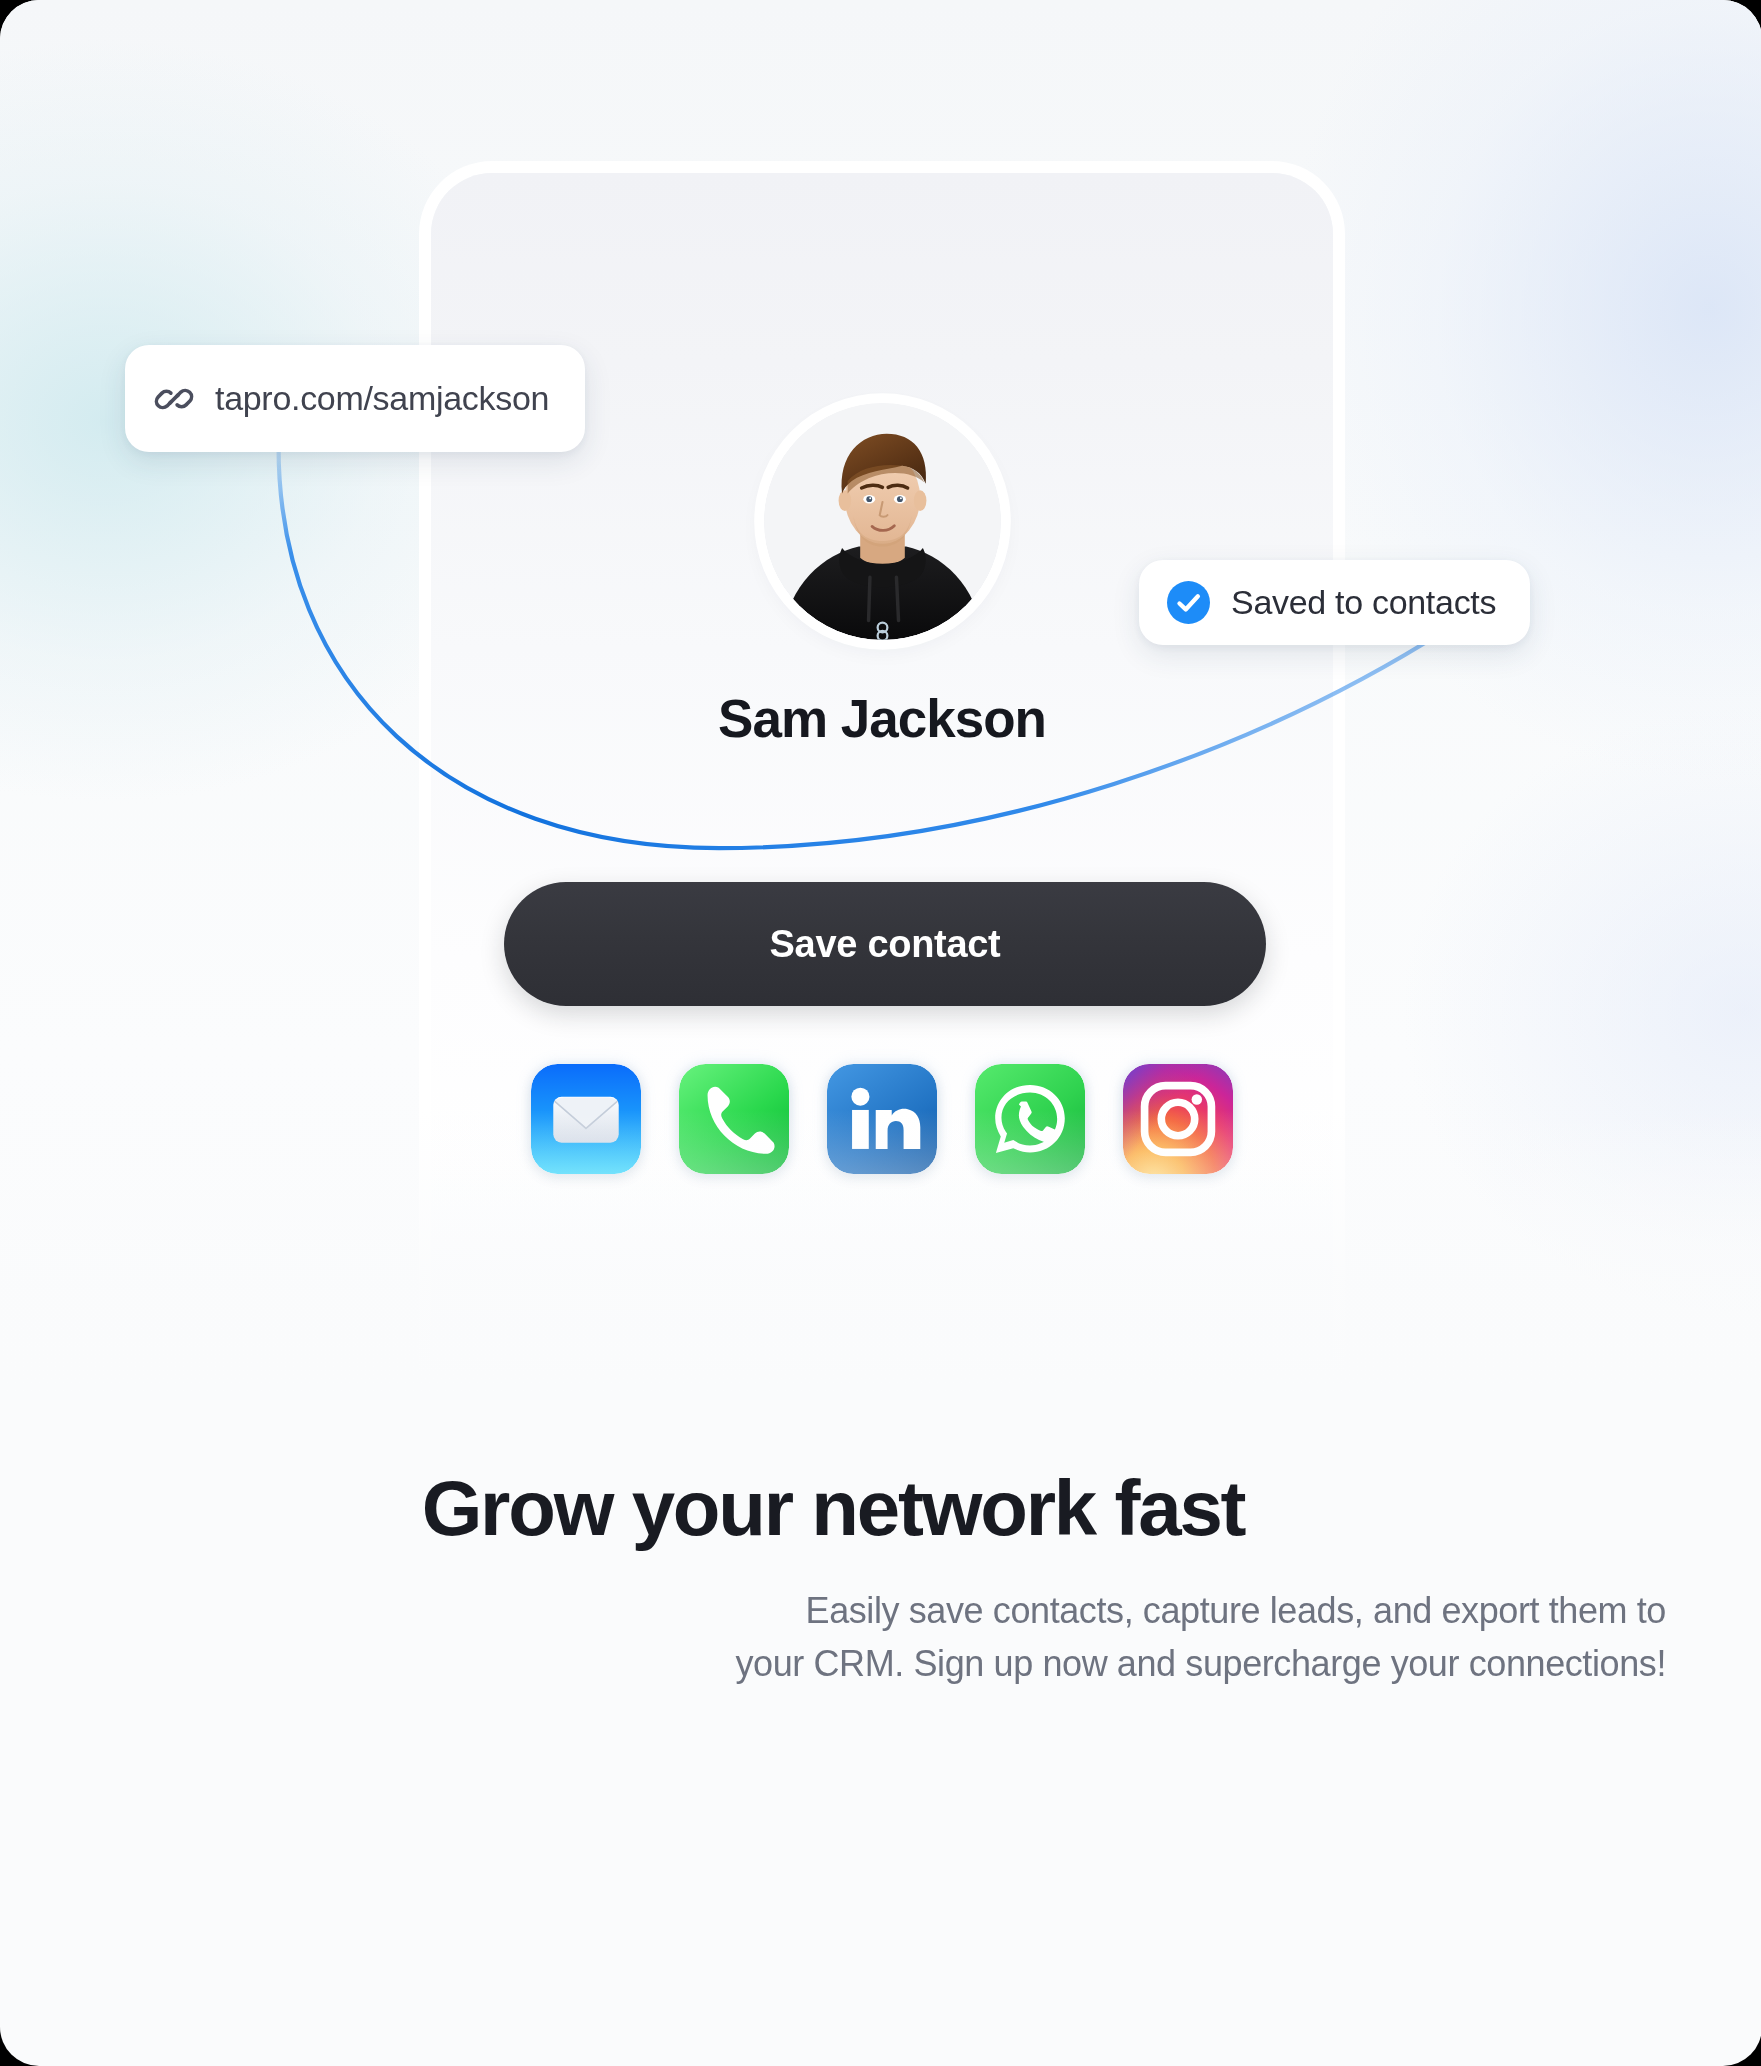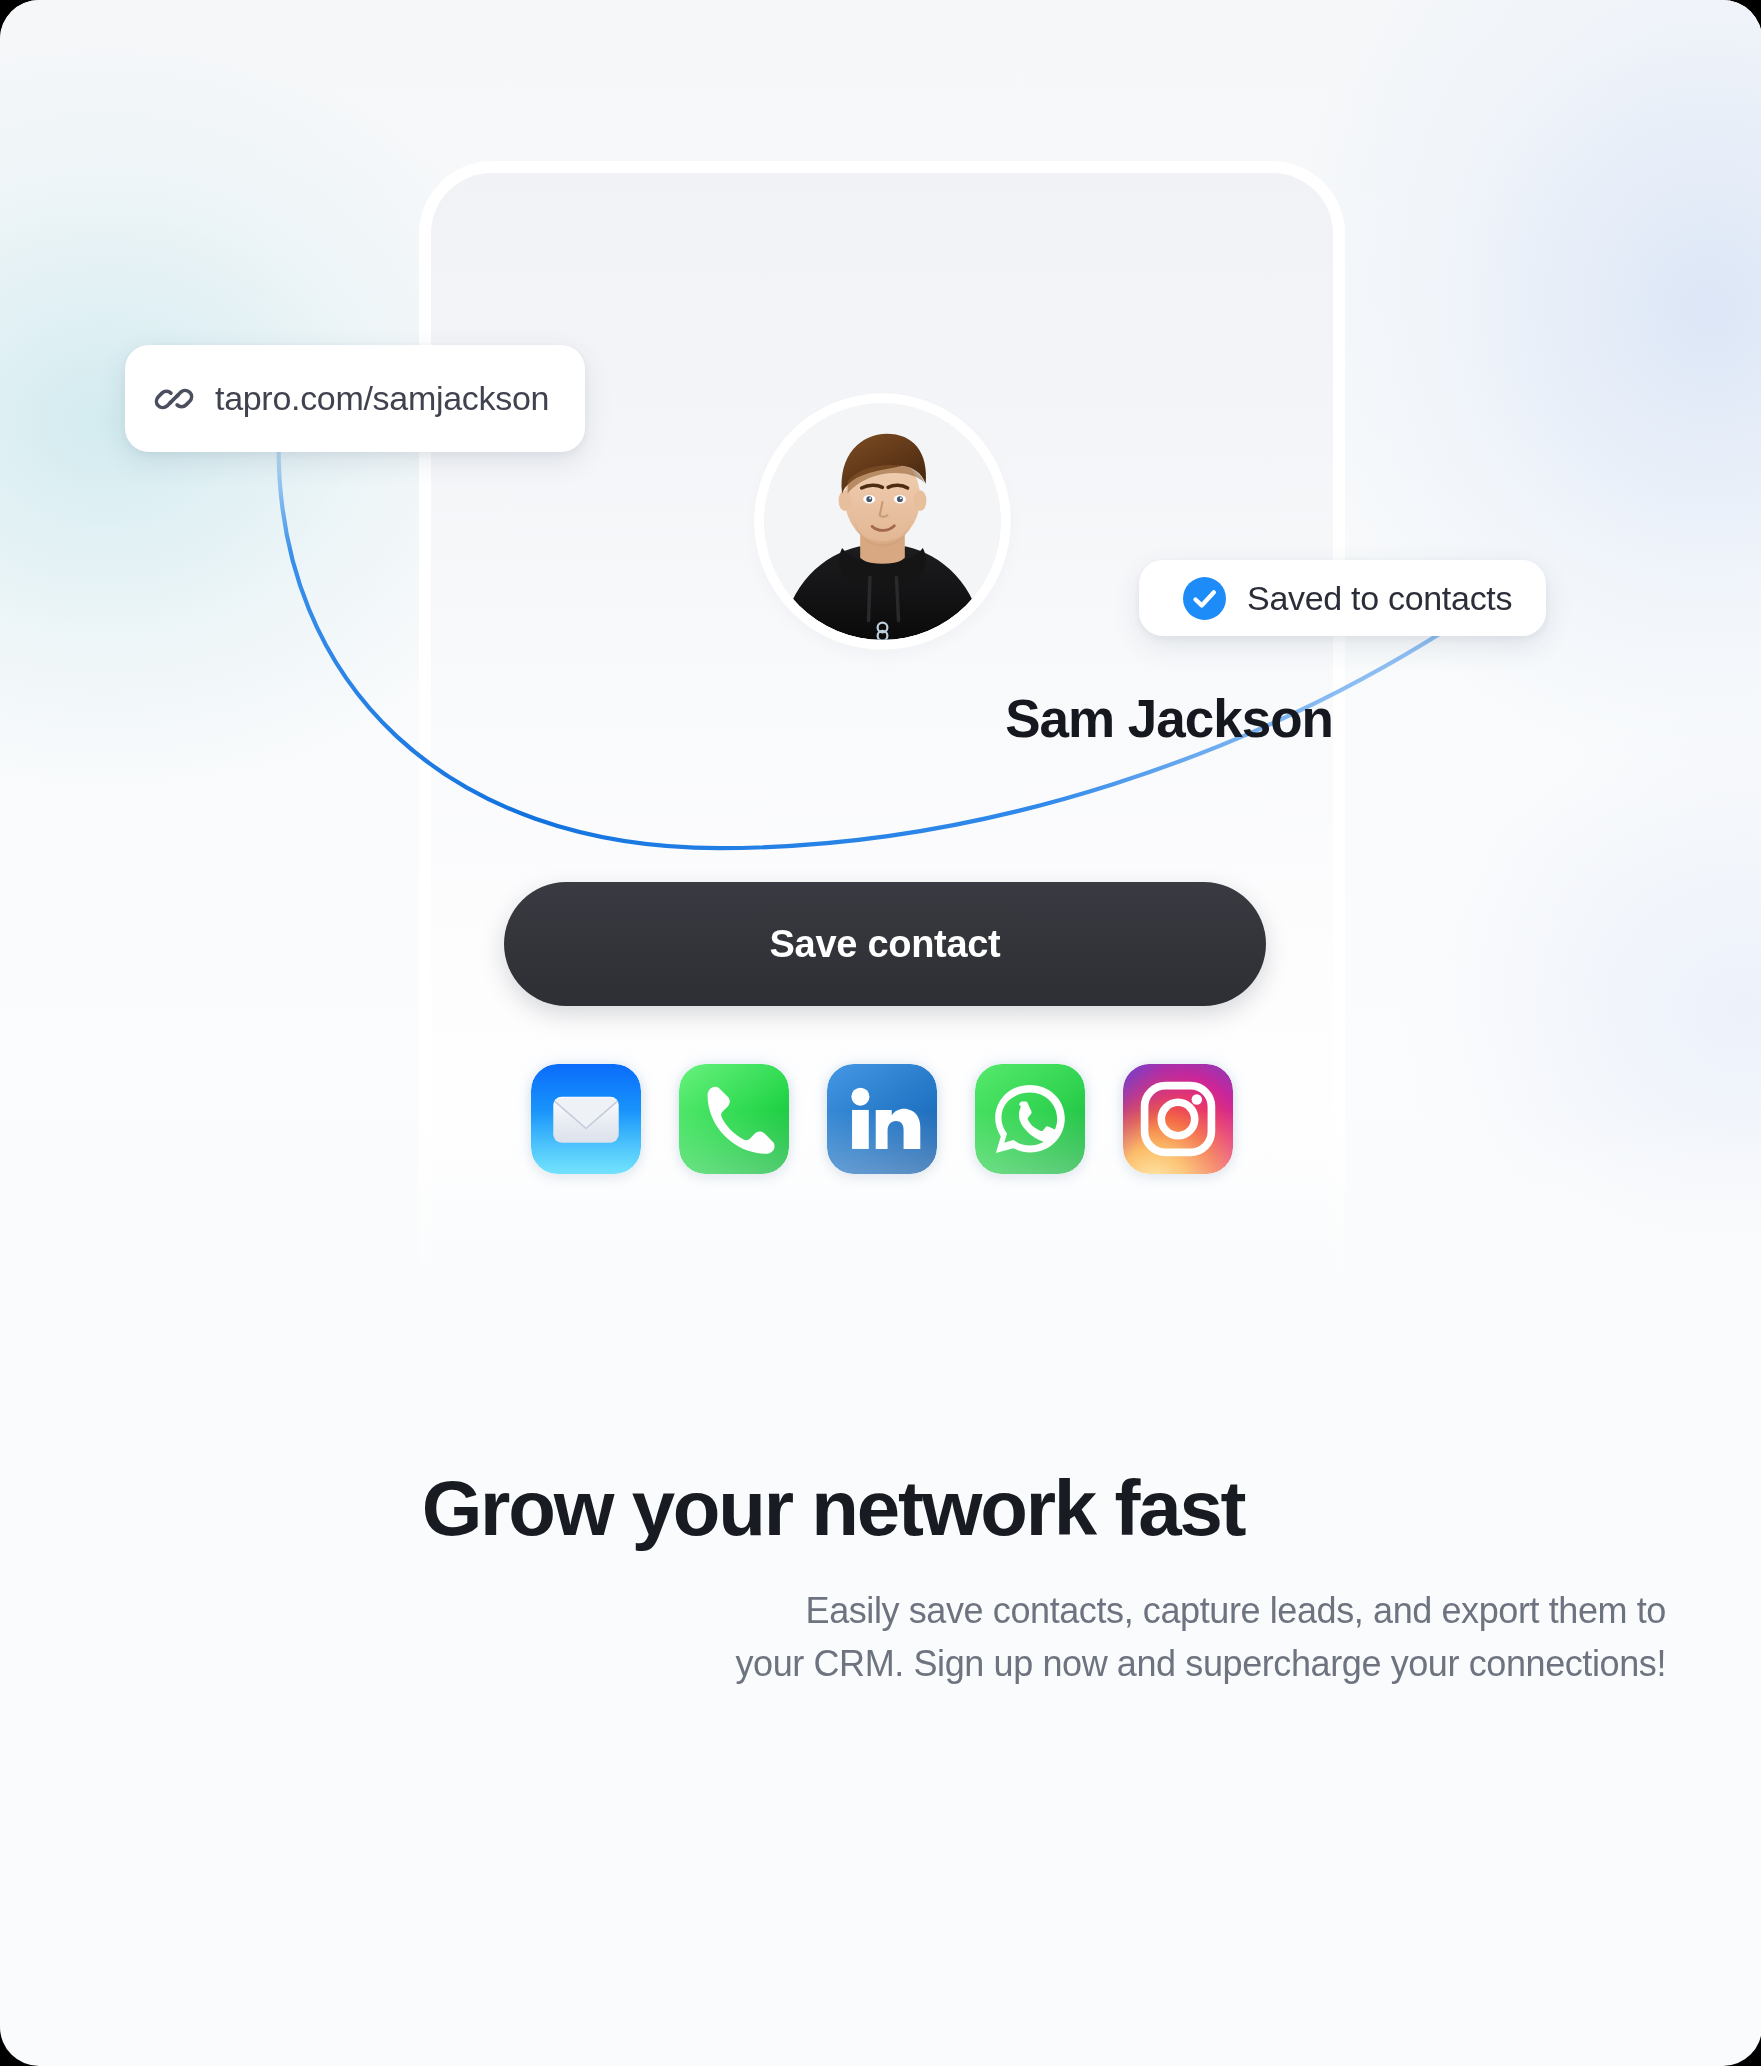--- a/index.html
+++ b/index.html
@@ -187,8 +187,8 @@
   .pill-saved {
     left: 1139px;
     top: 560px;
-    height: 76px;
-    padding: 0 34px 0 44px;
+    height: 85px;
+    padding: 0 34px 0 28px;
     gap: 21px;
   }
   .pill-saved .pill-text {

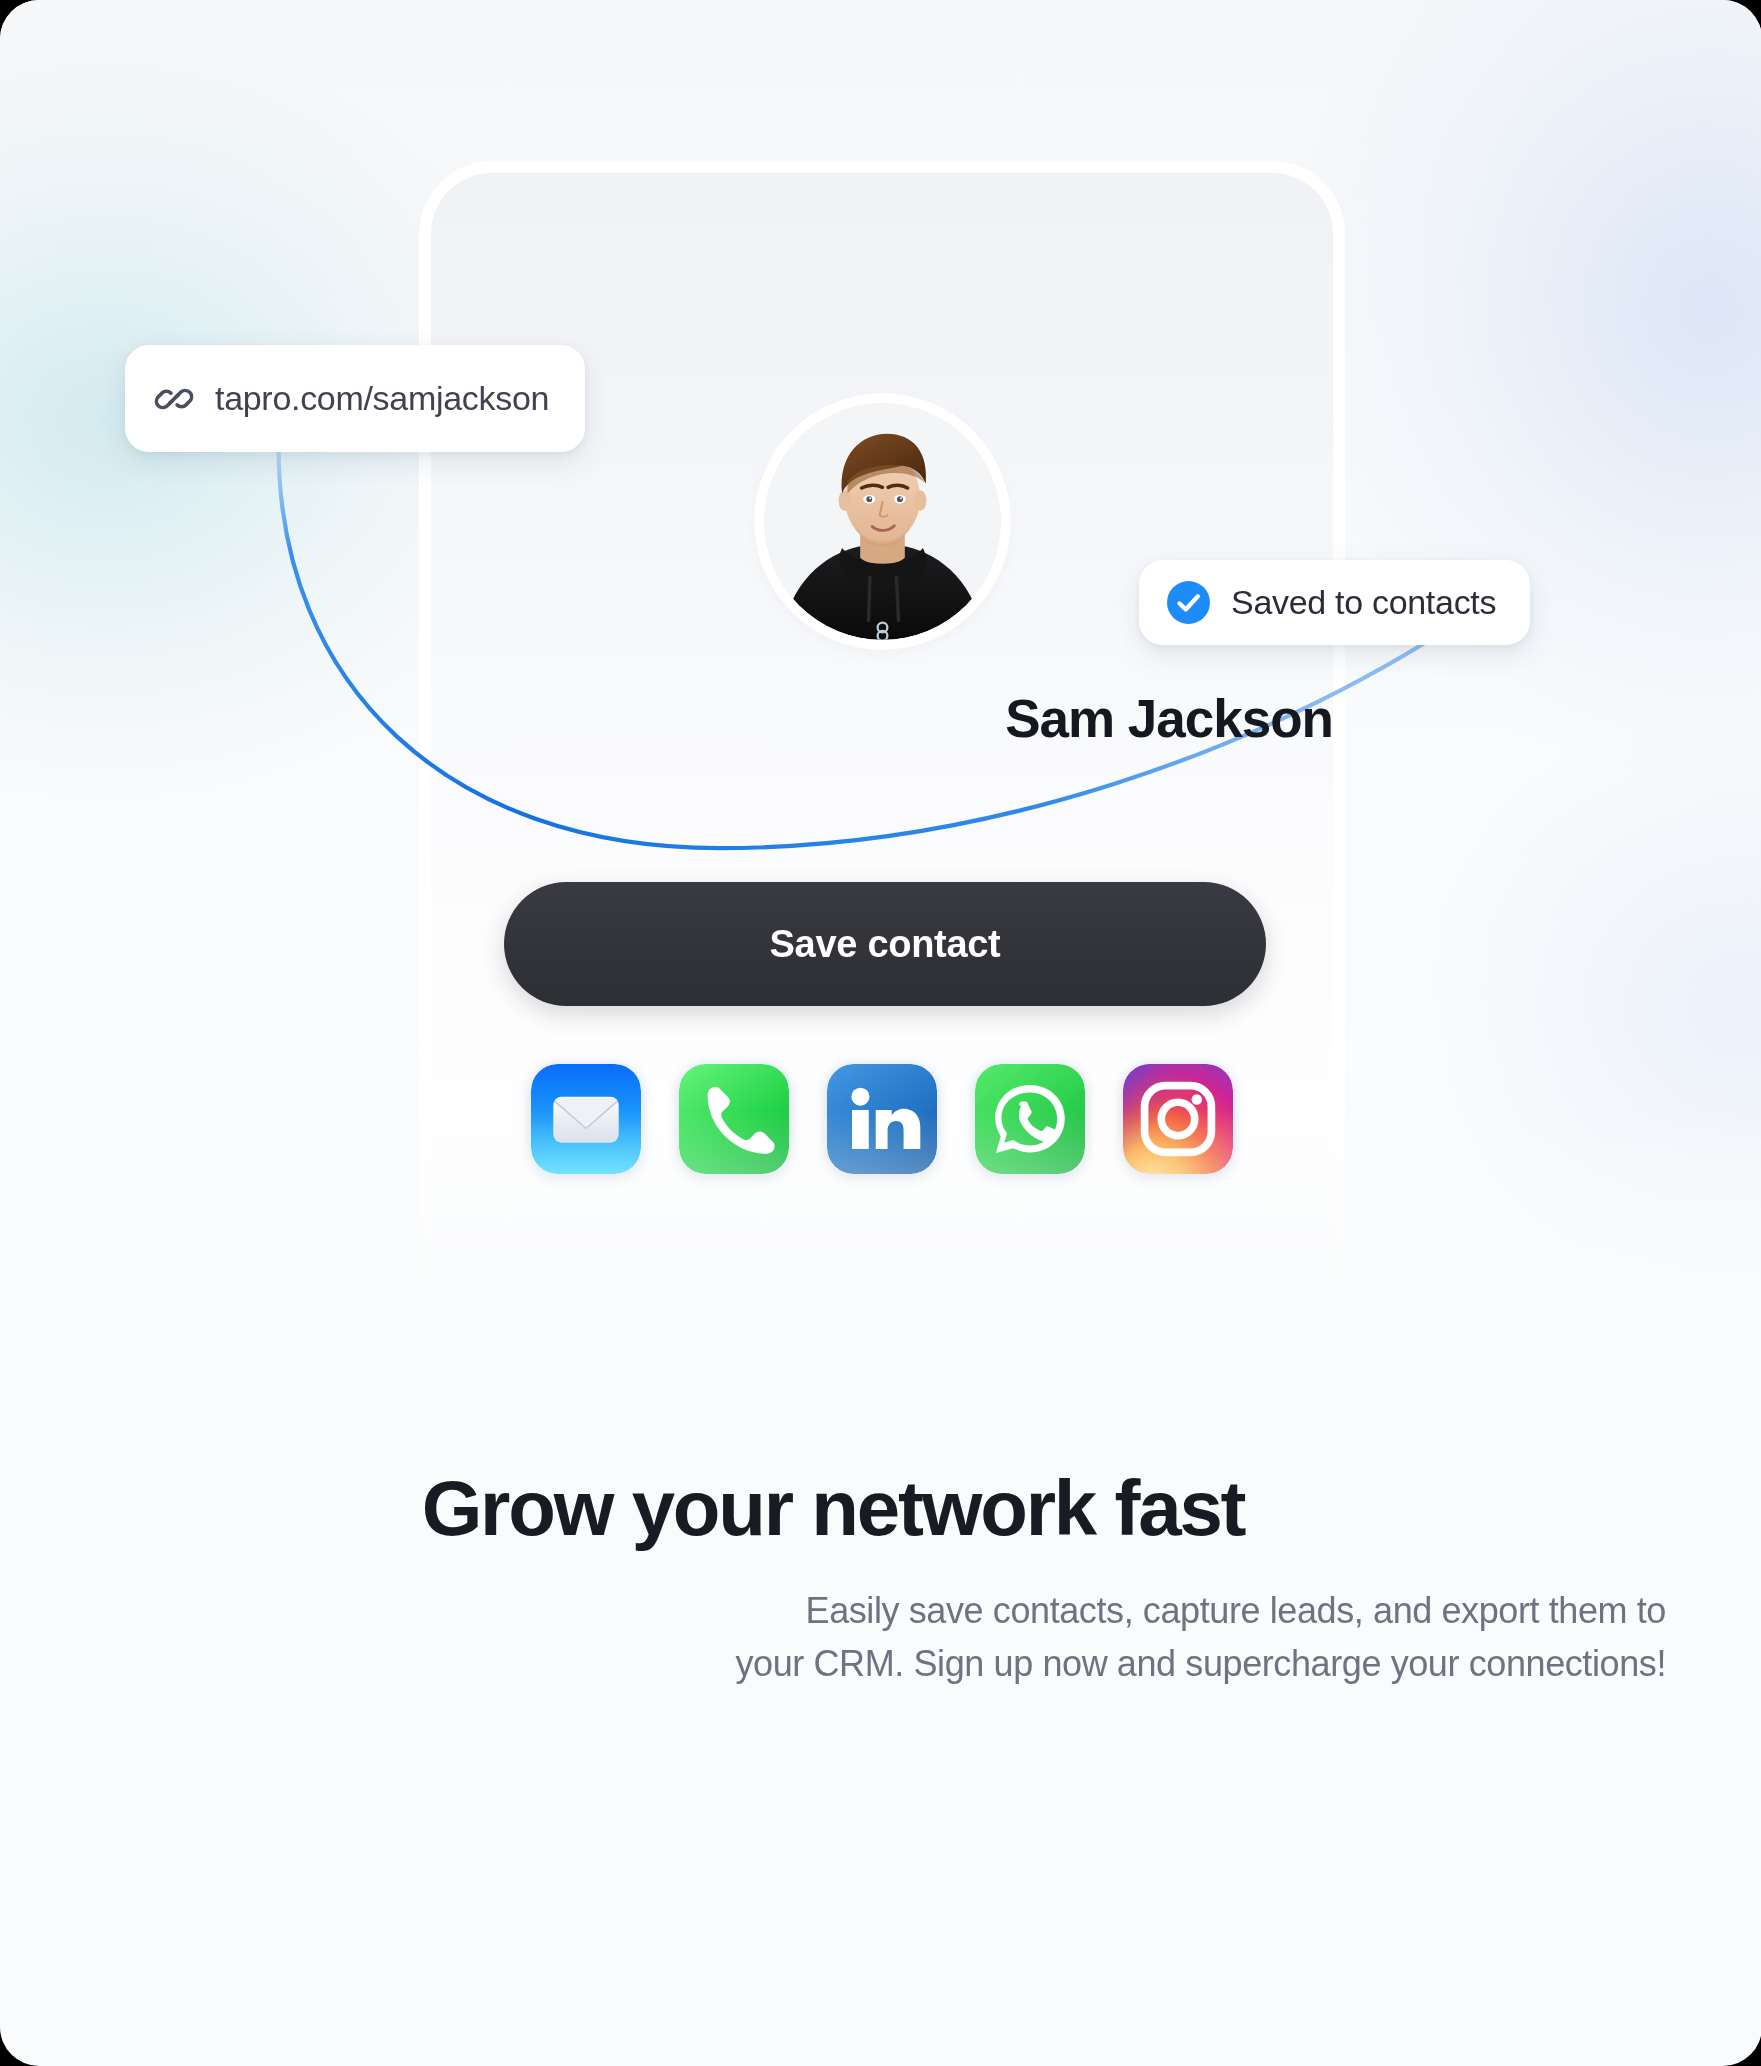--- a/index.html
+++ b/index.html
@@ -103,7 +103,7 @@
     left: 431px;
     top: 688px;
     width: 902px;
-    text-align: right;
+    text-align: center;
     font-size: 53px;
     font-weight: 700;
     letter-spacing: -1px;

